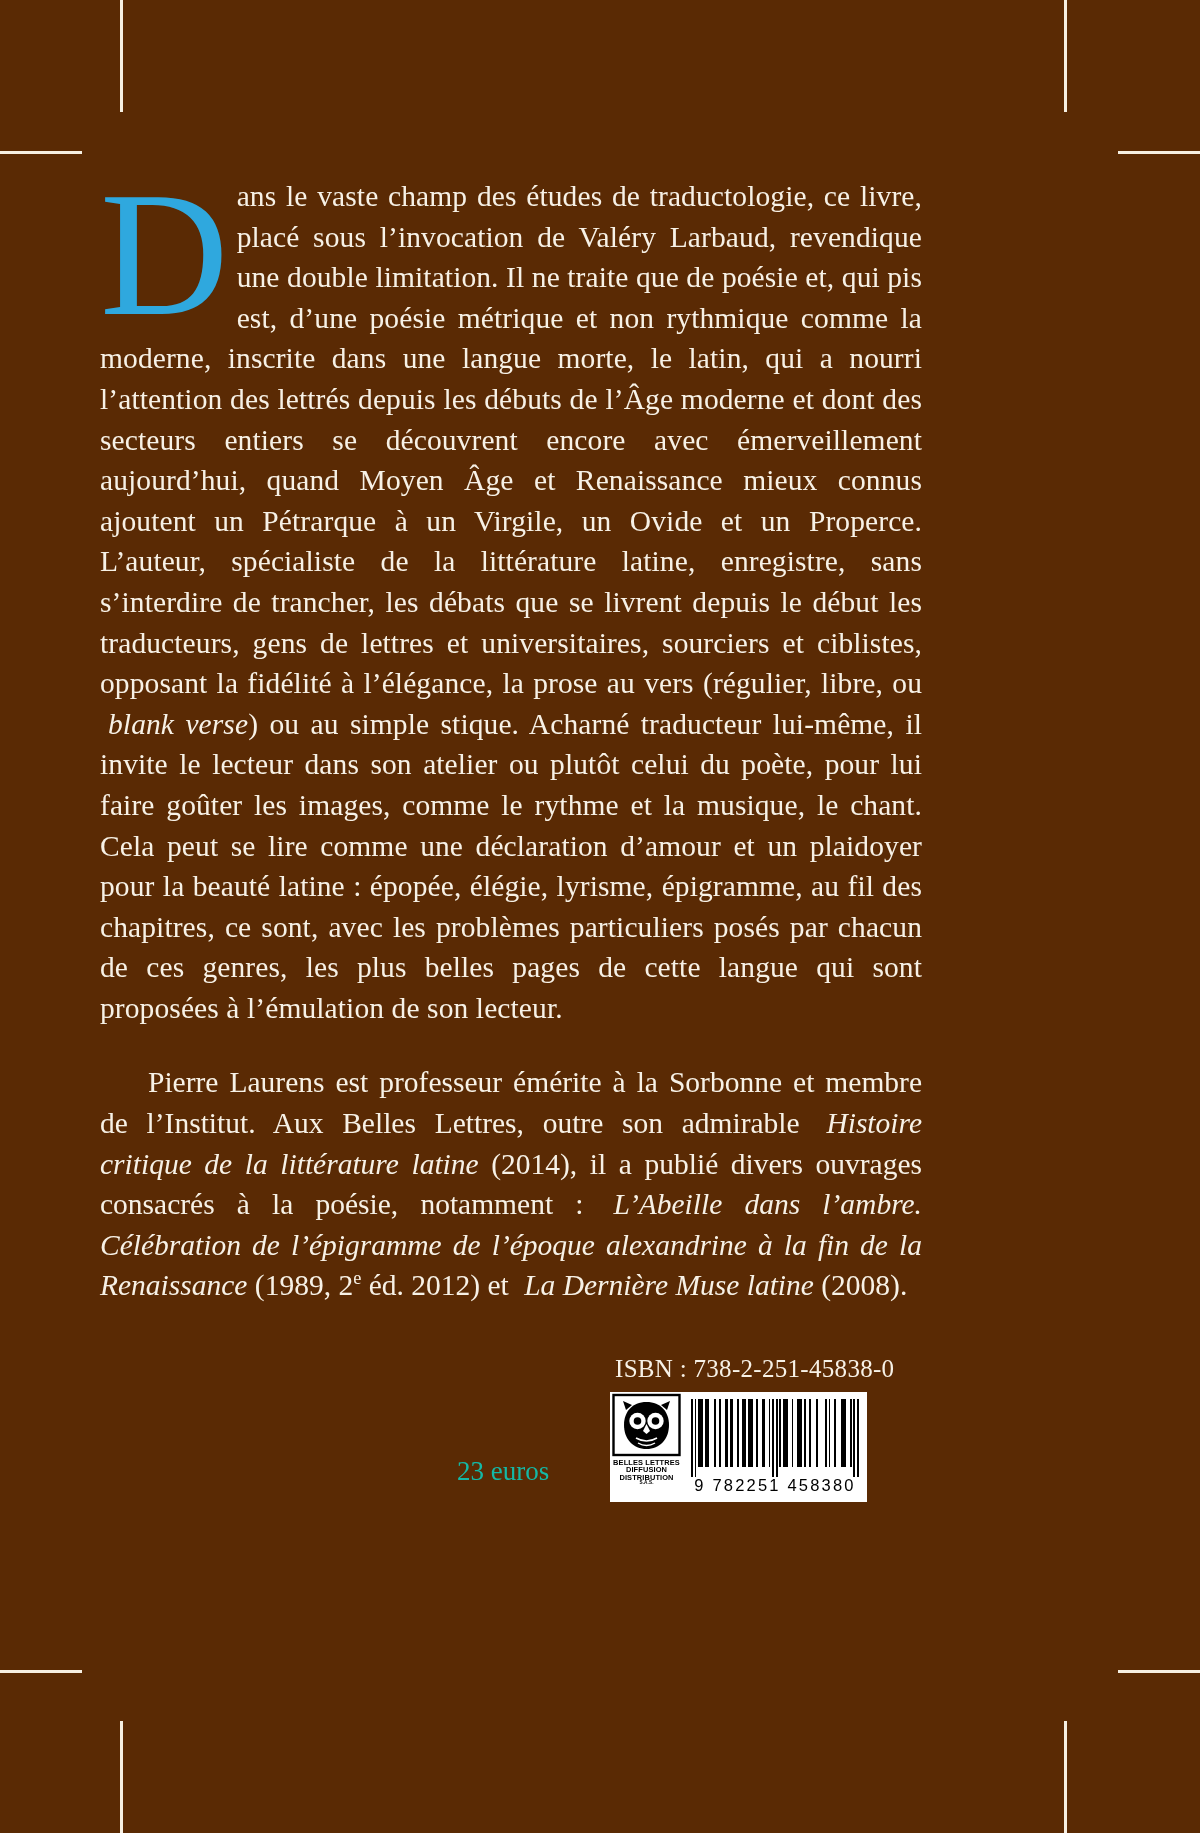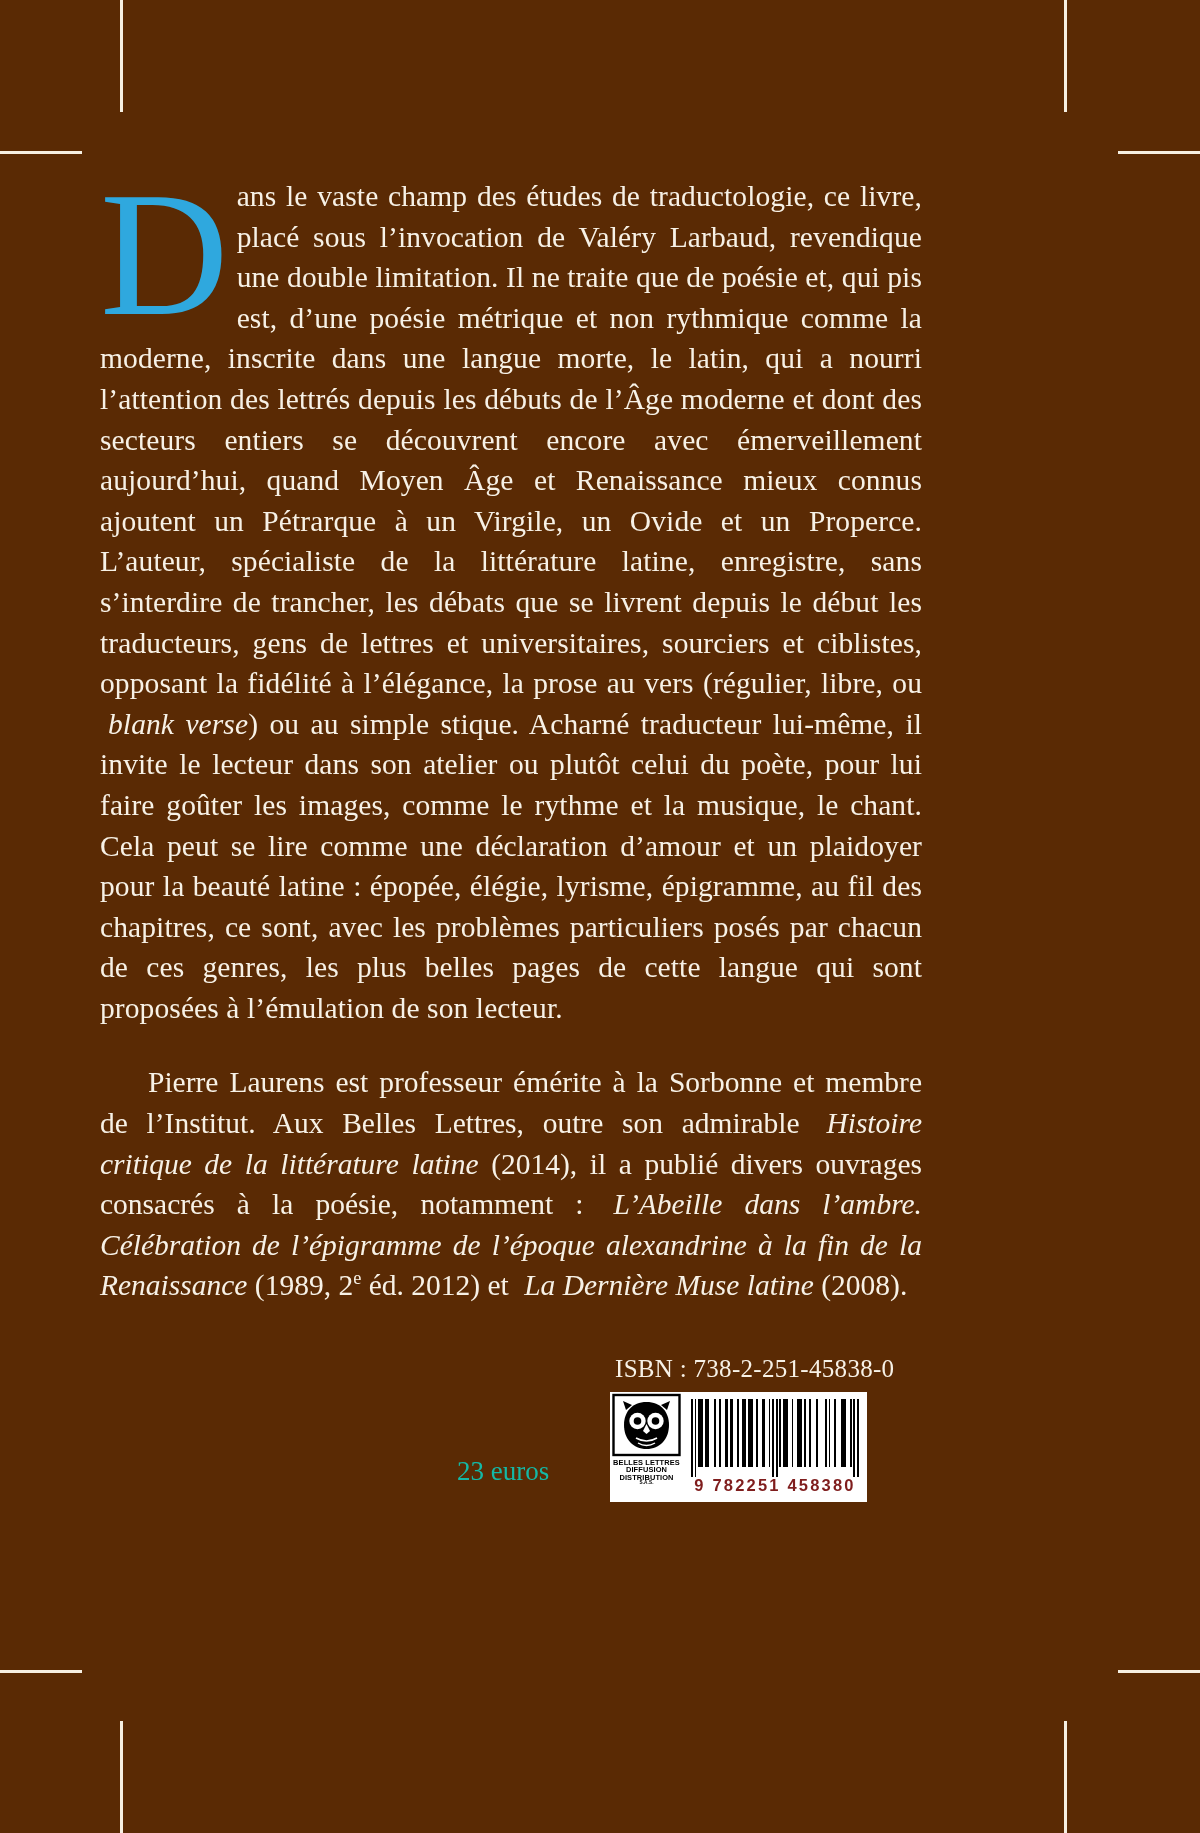--- a/index.html
+++ b/index.html
@@ -171,9 +171,9 @@
     text-align: center;
     font-family: "Liberation Sans", sans-serif;
     font-size: 16.5px;
-    color: #7f1d1d;
+    color: #000000;
     letter-spacing: 2.2px;
-    font-weight: bold;
+    font-weight: normal;
   }
 </style>
 </head>

